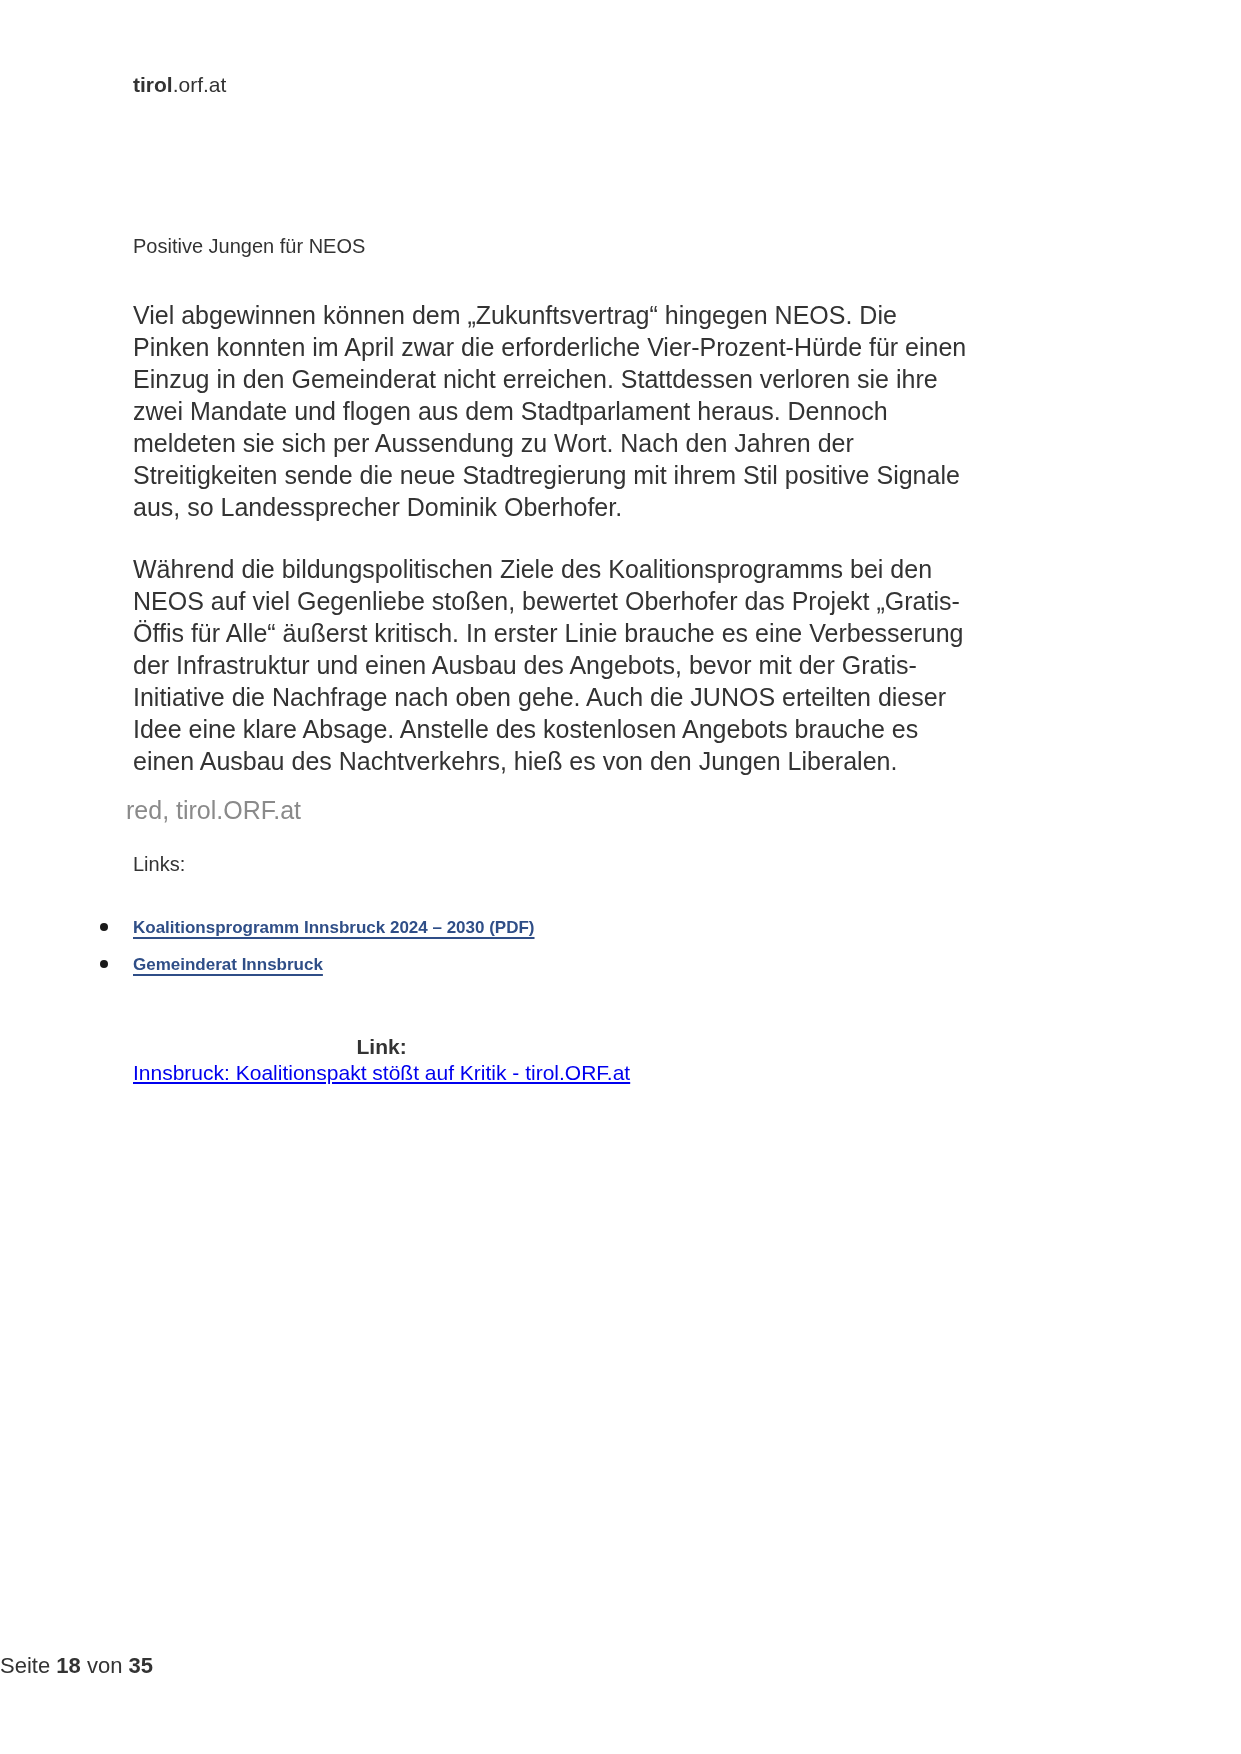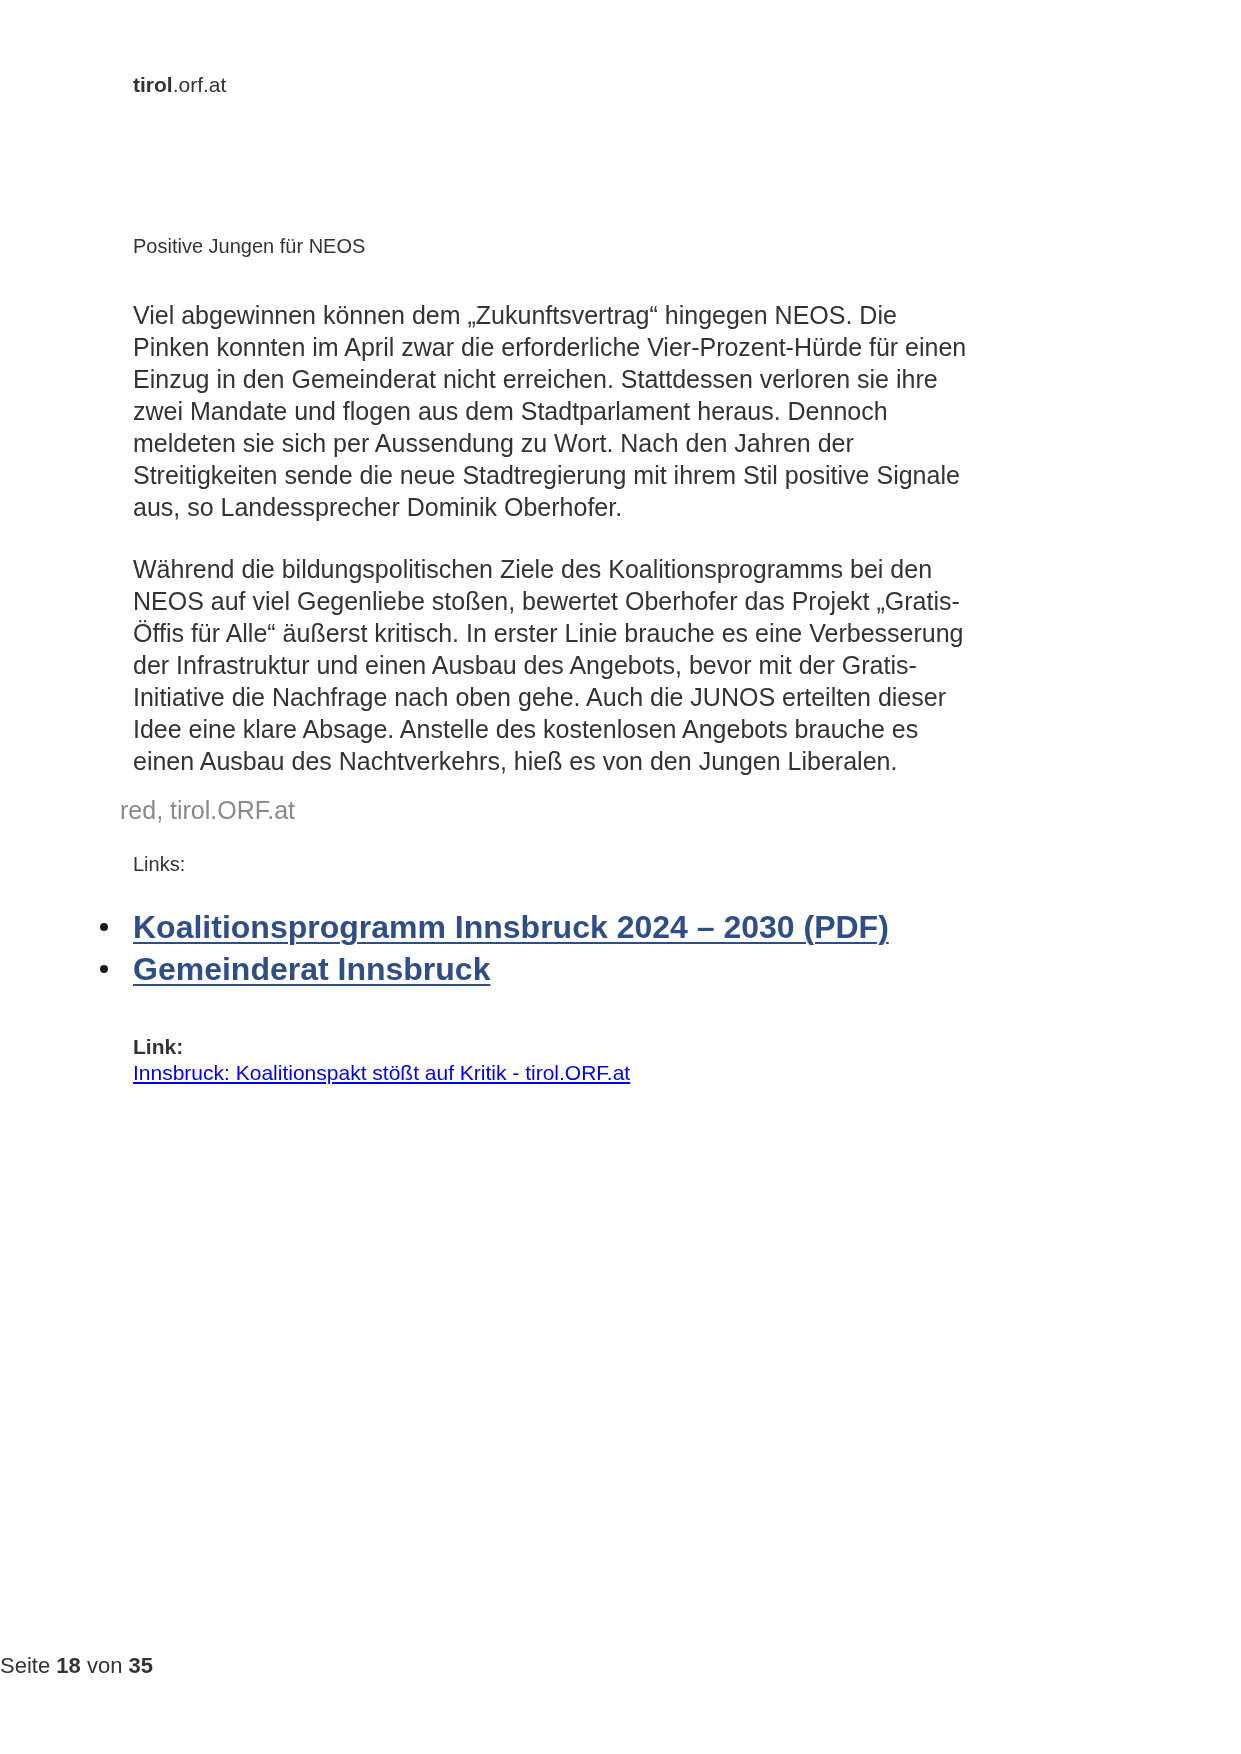--- a/index.html
+++ b/index.html
@@ -35,7 +35,7 @@
   .para-1{top:287px;}
   .para-2{top:541px;}
   .byline{
-    position:absolute;left:120px;top:794px;
+    position:absolute;left:126px;top:794px;
     font-size:25px;line-height:32px;color:var(--byline-gray);
   }
   .links-label{

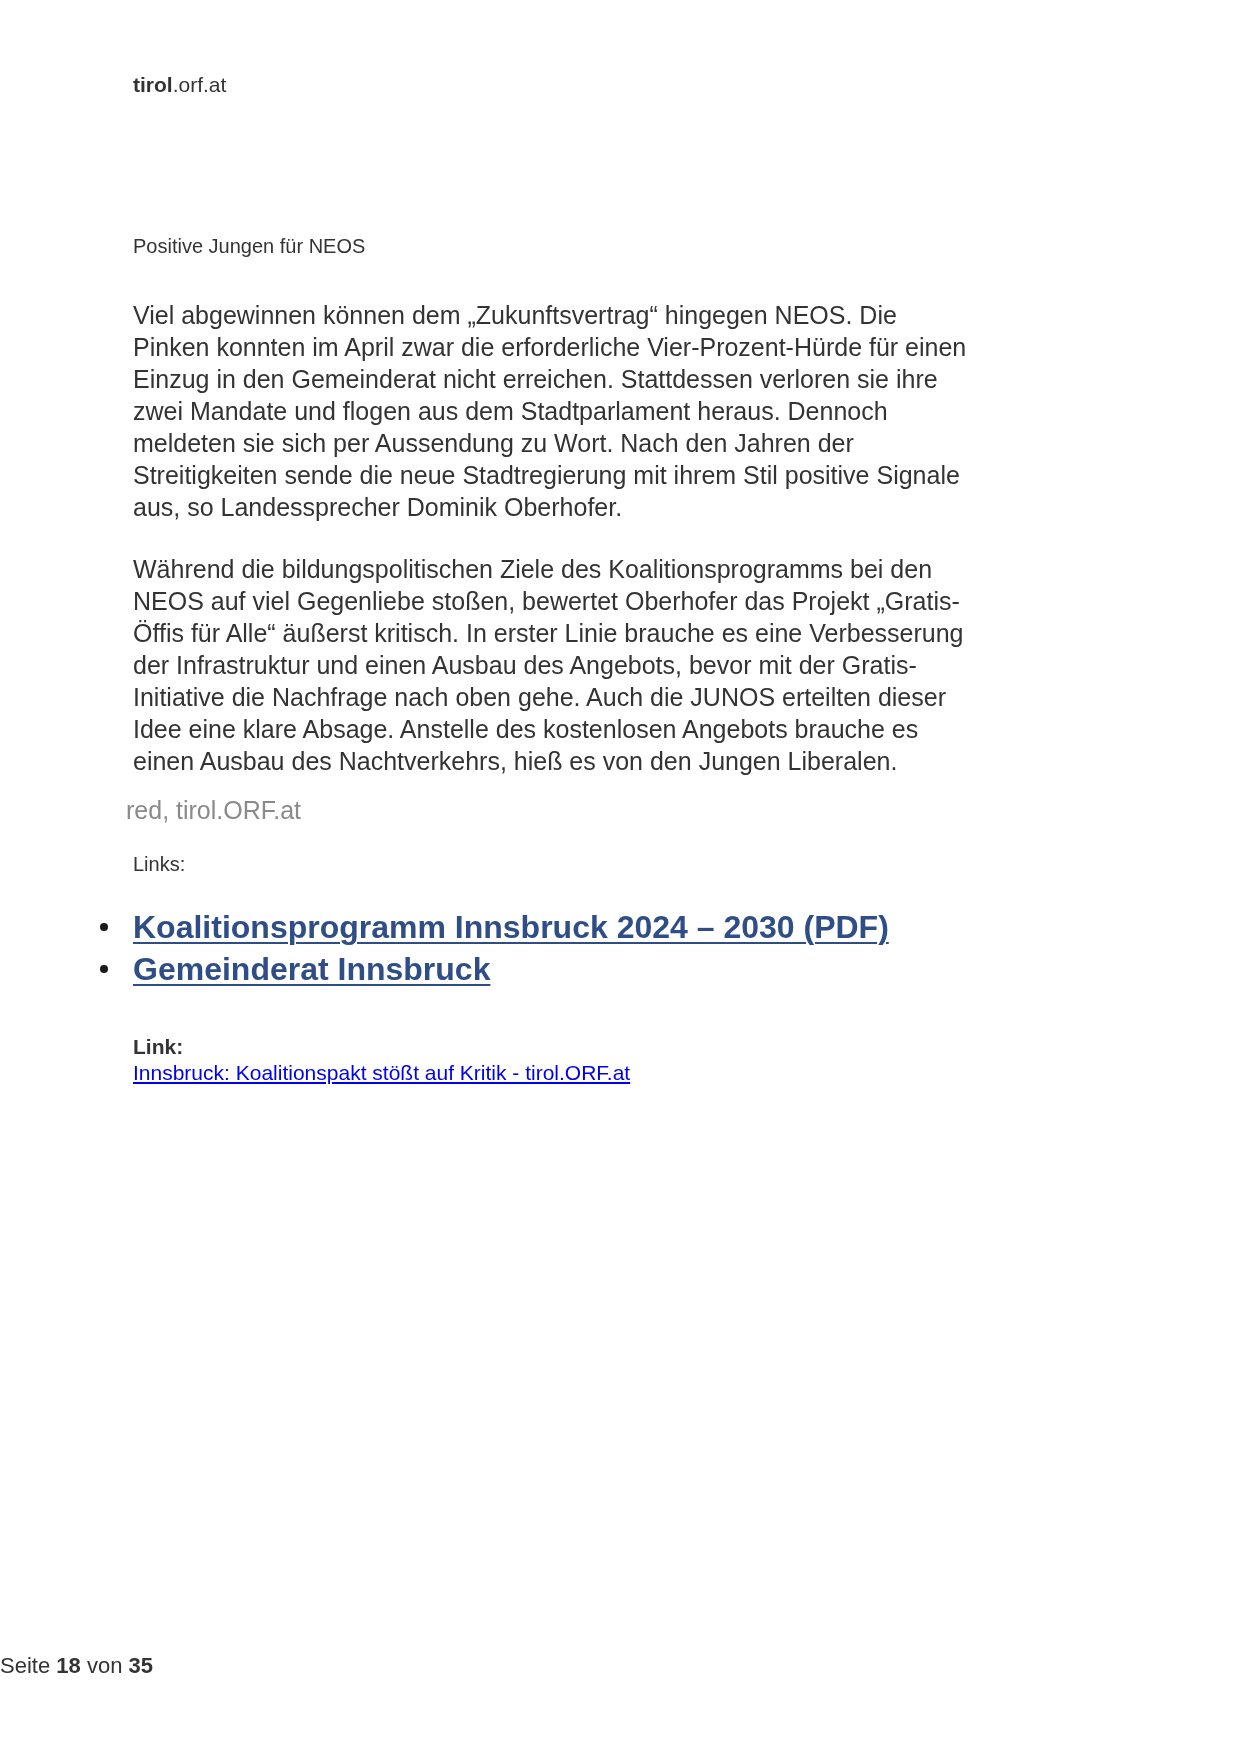--- a/index.html
+++ b/index.html
@@ -58,7 +58,7 @@
     display:inline-block;
   }
   .list-link{
-    font-size:32px;font-weight:700;
+    font-size:17px;font-weight:700;
     color:var(--link-dark-blue);
     text-decoration:underline;
     text-decoration-thickness:2px;

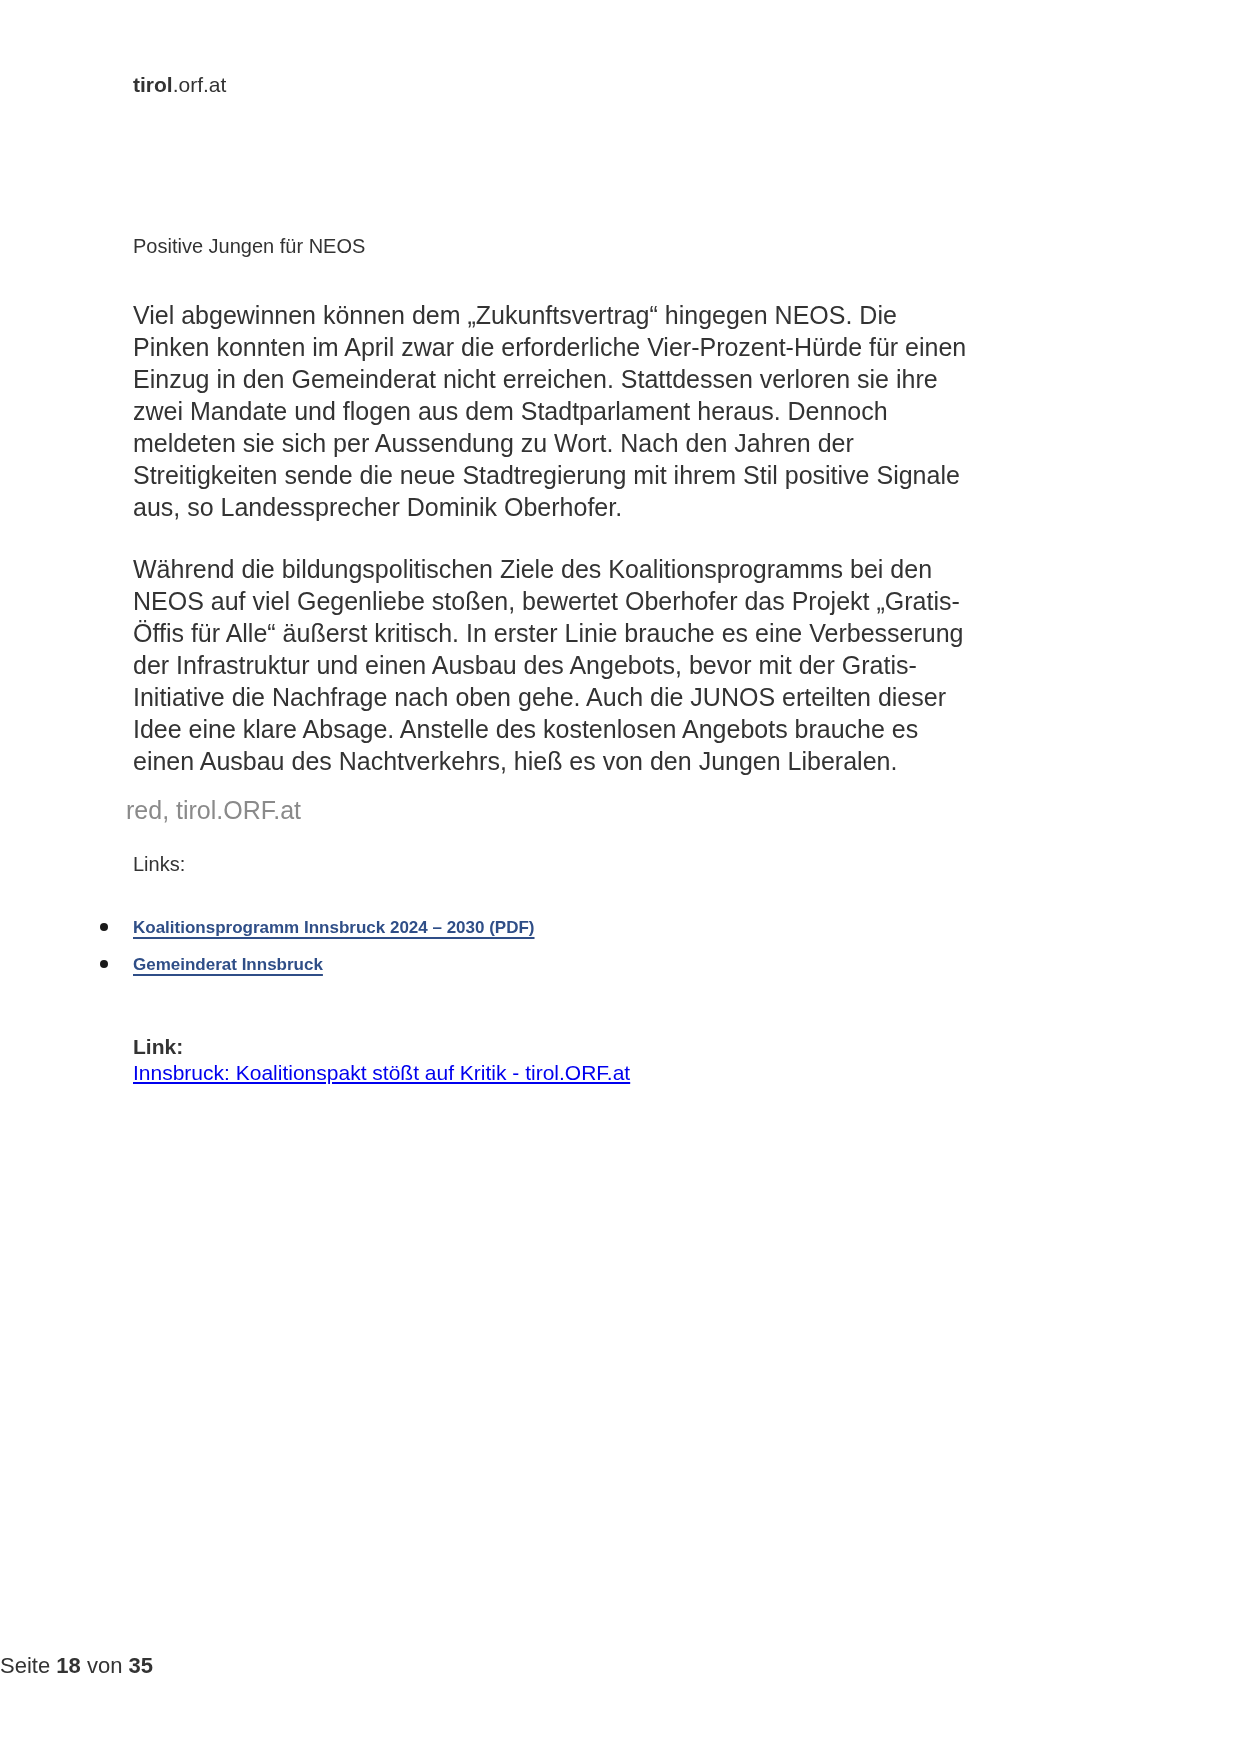--- a/index.html
+++ b/index.html
@@ -67,7 +67,7 @@
   }
   .source-block{
     position:absolute;left:133px;top:1034px;
-    font-size:21px;line-height:26px;
+    font-size:21px;line-height:26px;text-align:center;
   }
   .source-label{font-weight:700;color:var(--text);}
   .source-link{

